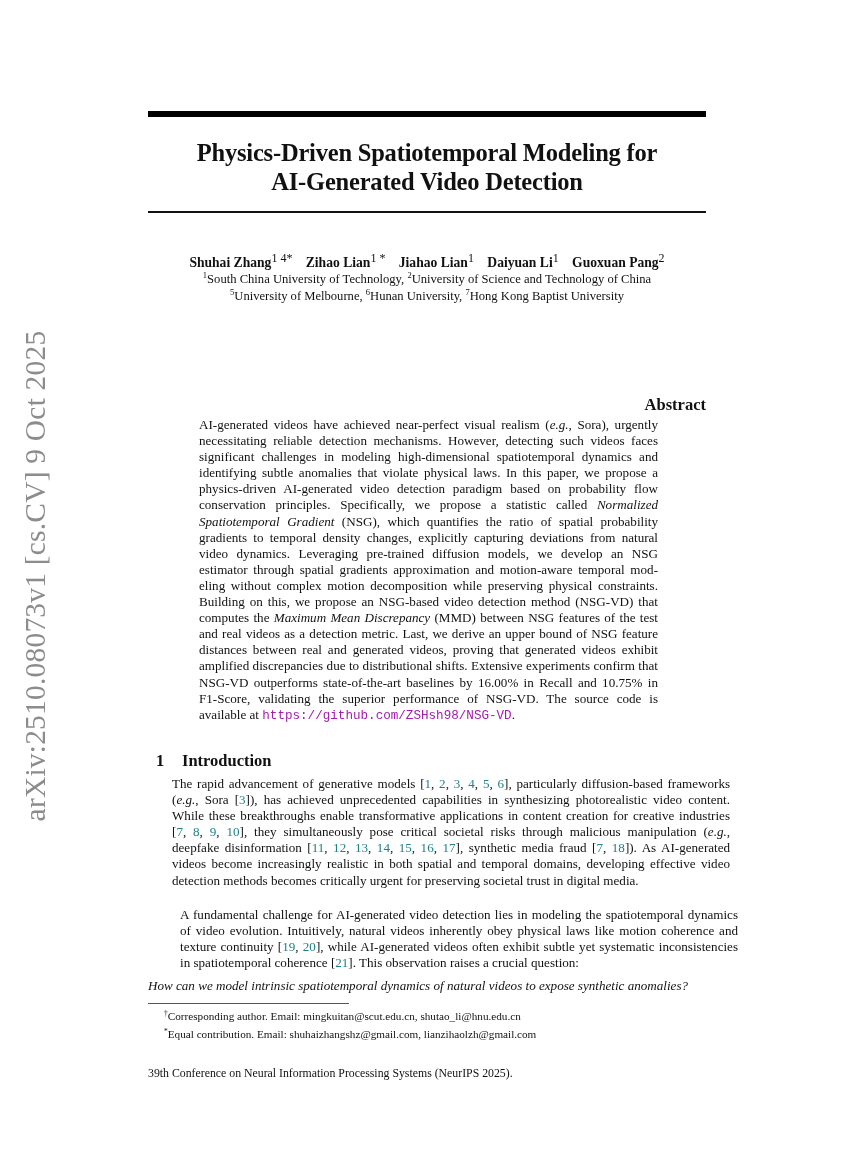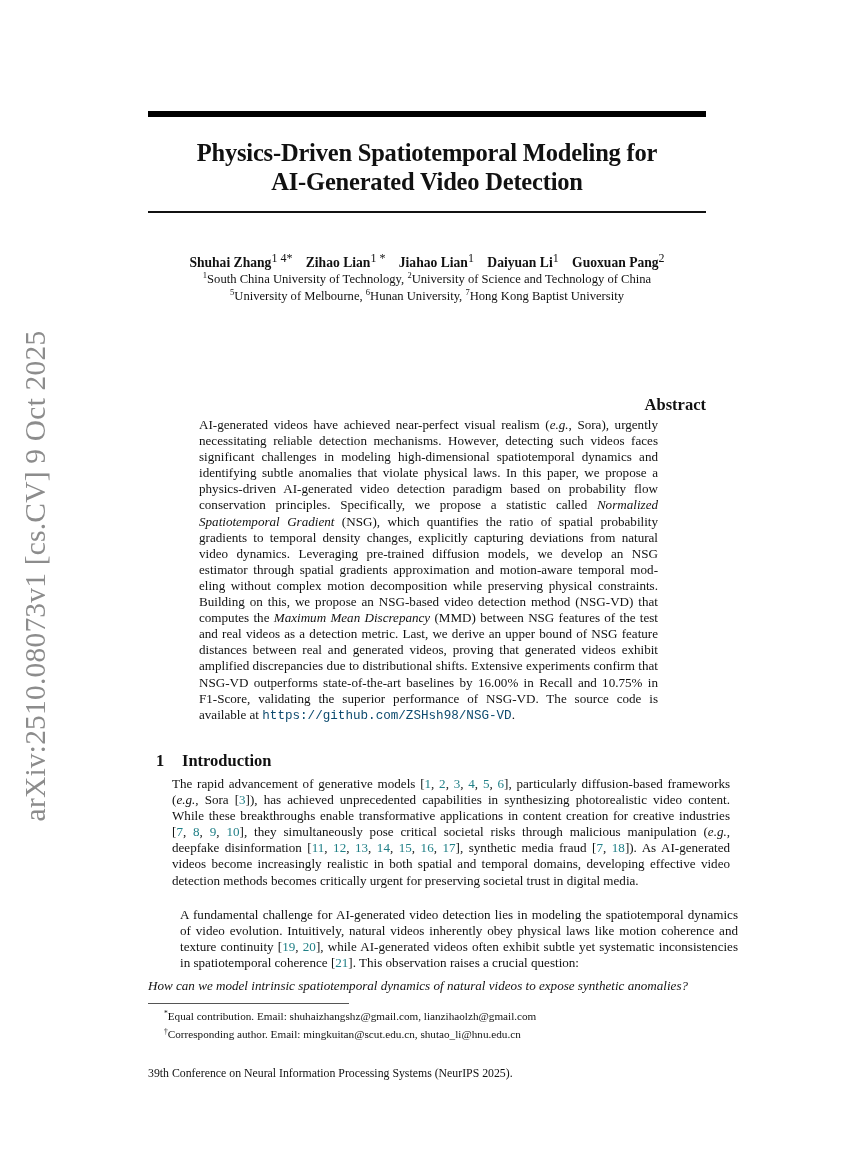--- a/index.html
+++ b/index.html
@@ -41,7 +41,7 @@
     position: absolute; top: 417px; left: 51px; width: 459px;
     font-size: 13.1px; line-height: 16.1px; text-align: justify; hyphens: manual;
   }
-  .url { font-family: "Liberation Mono", "DejaVu Sans Mono", monospace; color: #0c4a6e; font-size: 12.6px; }
+  .url { font-family: "Liberation Mono", "DejaVu Sans Mono", monospace; color: #a21caf; font-size: 12.6px; }
   .cite { color: #1f7f86; }
   .sec-title {
     position: absolute; top: 751px; left: 0; font-weight: bold; font-size: 16.5px; margin-left: 8px;

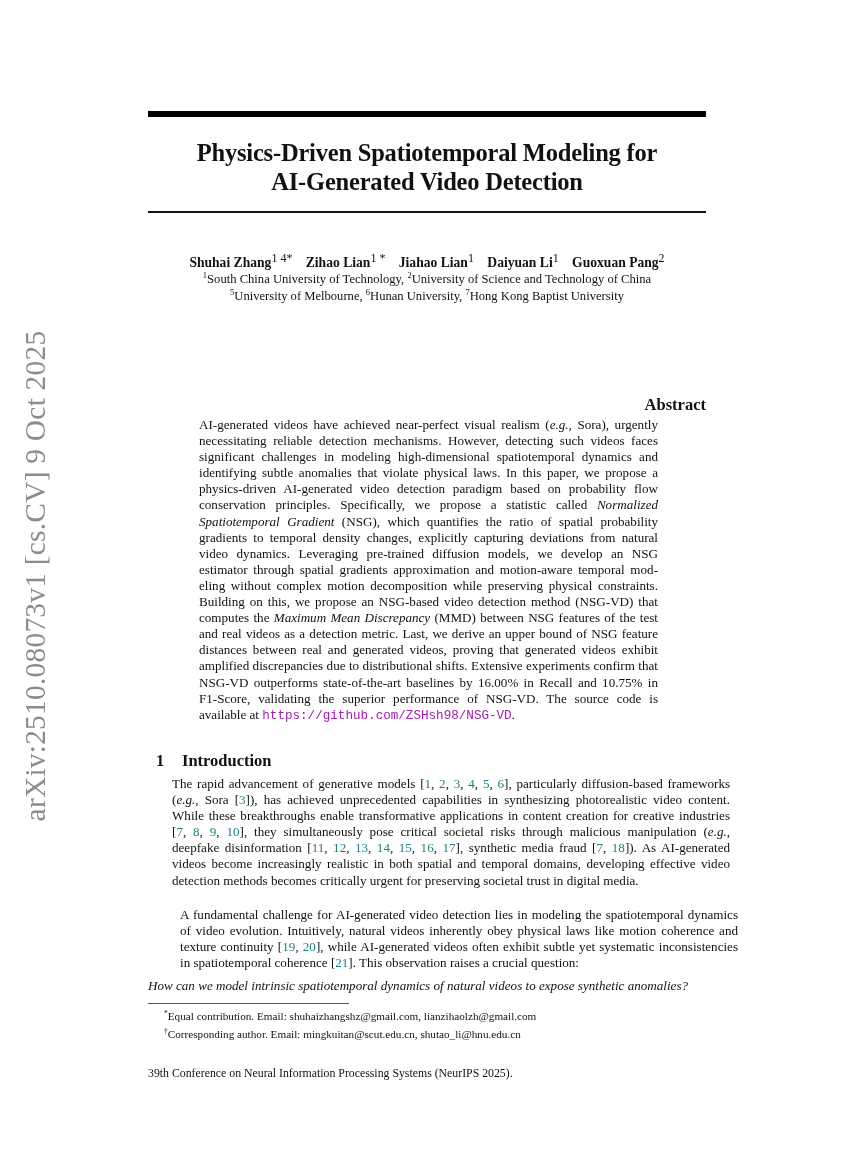--- a/index.html
+++ b/index.html
@@ -106,8 +106,8 @@
 
   <div class="fn-rule"></div>
   <div class="footnotes">
+    <div><sup>†</sup><span>Corresponding author. Email: mingkuitan@scut.edu.cn, shutao_li@hnu.edu.cn</span></div>
     <div><sup>*</sup><span>Equal contribution. Email: shuhaizhangshz@gmail.com, lianzihaolzh@gmail.com</span></div>
-    <div><sup>†</sup><span>Corresponding author. Email: mingkuitan@scut.edu.cn, shutao_li@hnu.edu.cn</span></div>
   </div>
 
   <div class="venue">39th Conference on Neural Information Processing Systems (NeurIPS 2025).</div>

